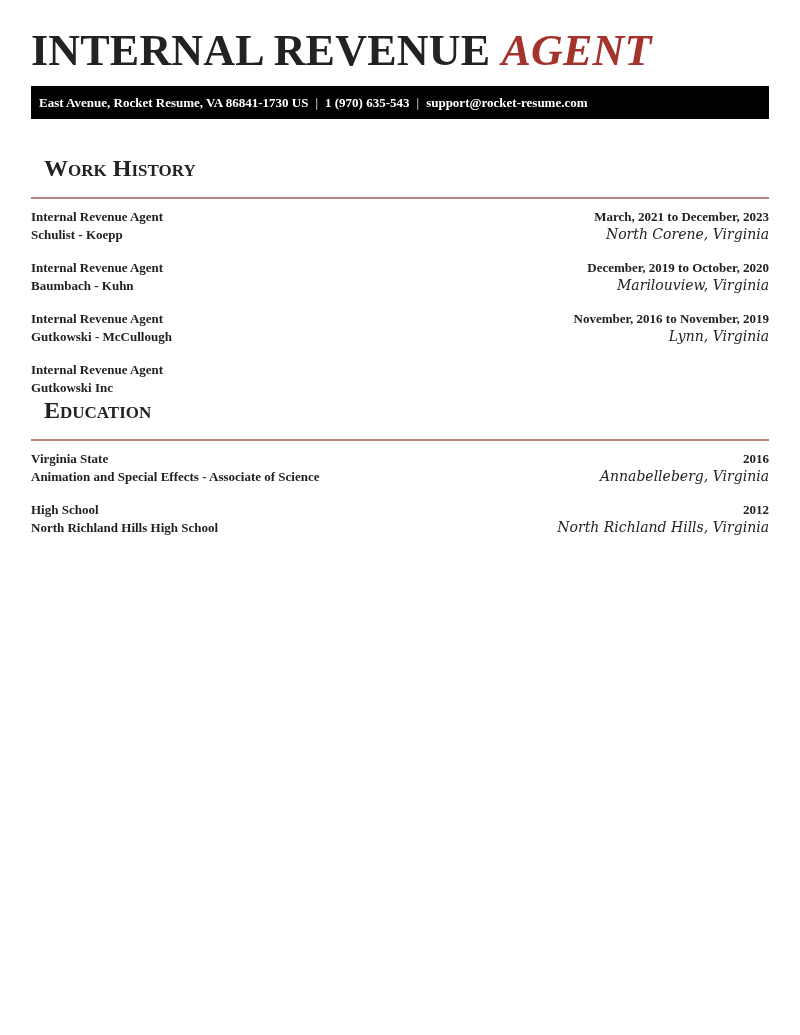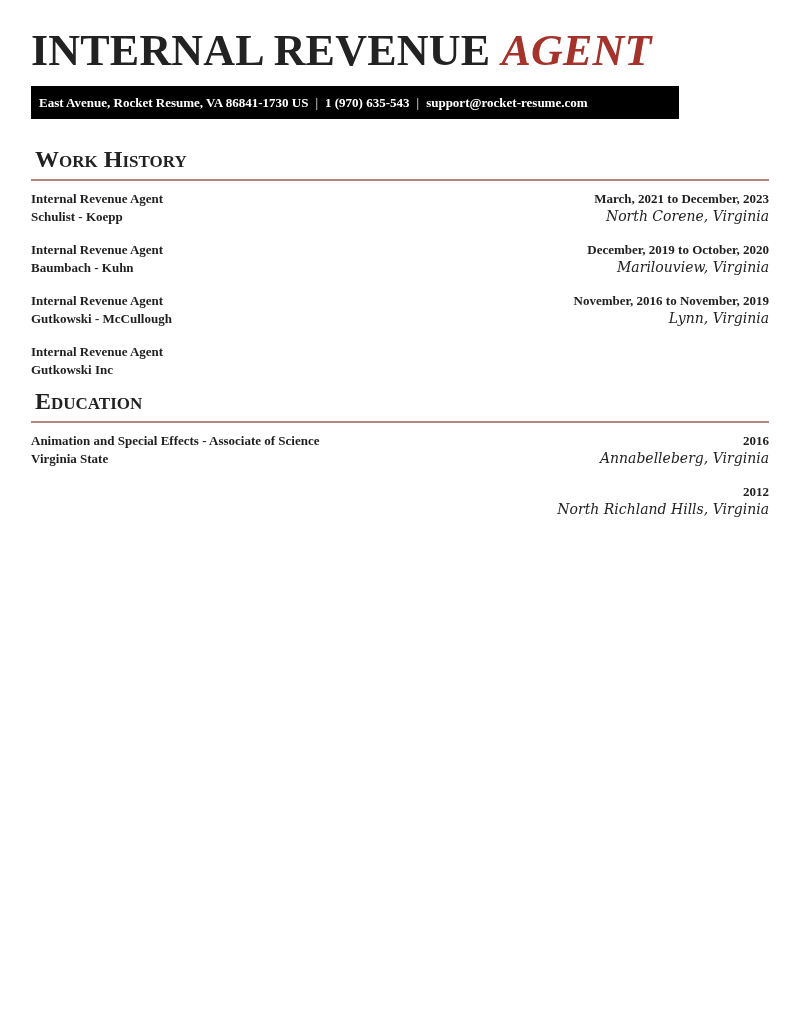--- a/index.html
+++ b/index.html
@@ -39,7 +39,7 @@
     position: absolute;
     top: 86px;
     left: 0;
-    width: 648px;
+    width: 738px;
     height: 33px;
     background: #000000;
     color: #ffffff;

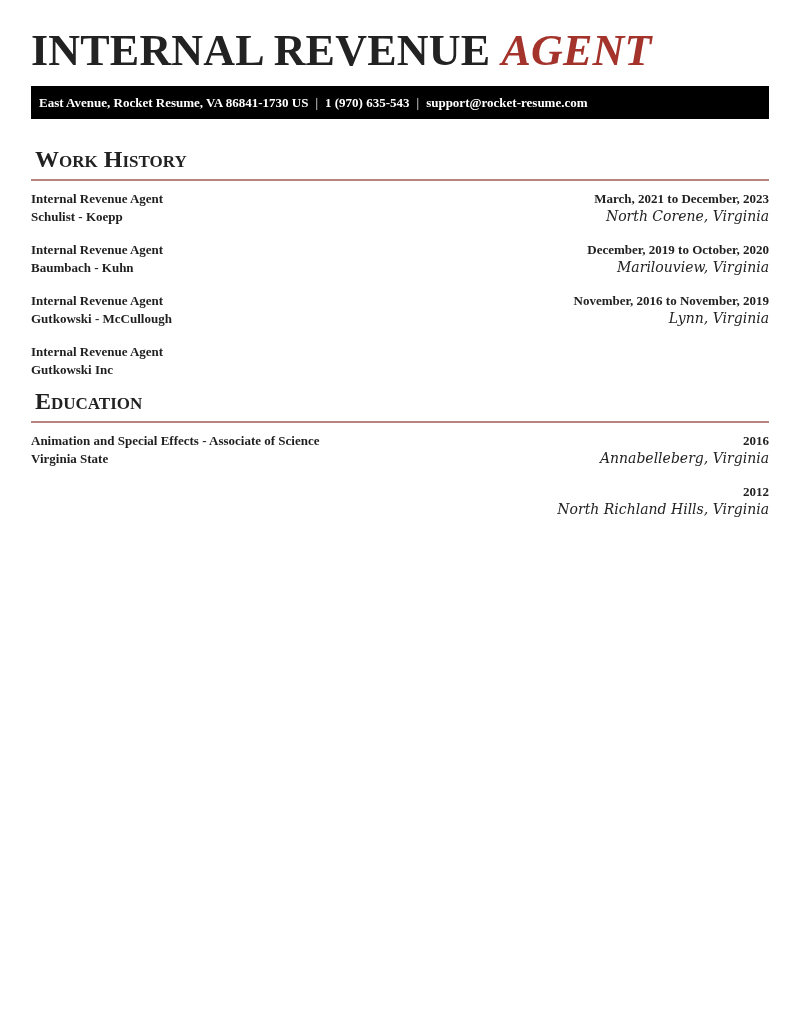--- a/index.html
+++ b/index.html
@@ -60,7 +60,7 @@
     width: 738px;
   }
   .section-heading {
-    margin: 4px;
+    margin: 13px;
     font-family: "Liberation Serif", serif;
     font-weight: bold;
     font-variant: small-caps;

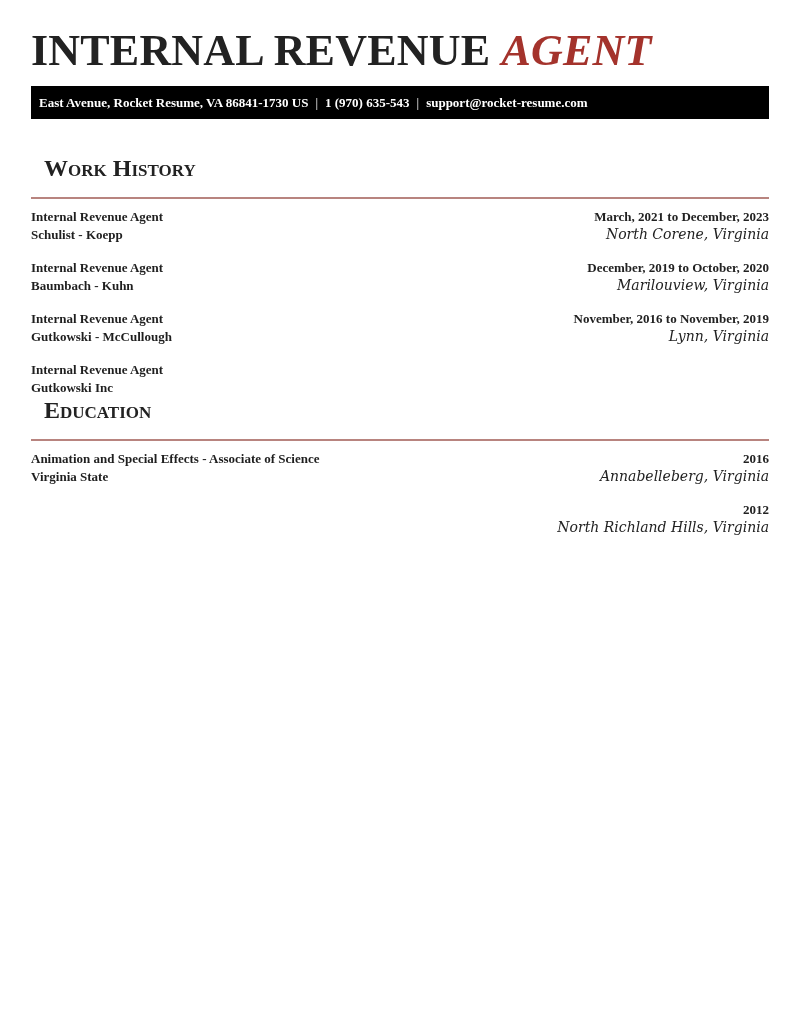--- a/index.html
+++ b/index.html
@@ -168,8 +168,8 @@
 
     <div class="entry">
       <div class="left">
+        <span class="line bold">Virginia State</span>
         <span class="line bold">Animation and Special Effects - Associate of Science</span>
-        <span class="line bold">Virginia State</span>
       </div>
       <div class="right">
         <span class="line date">2016</span>

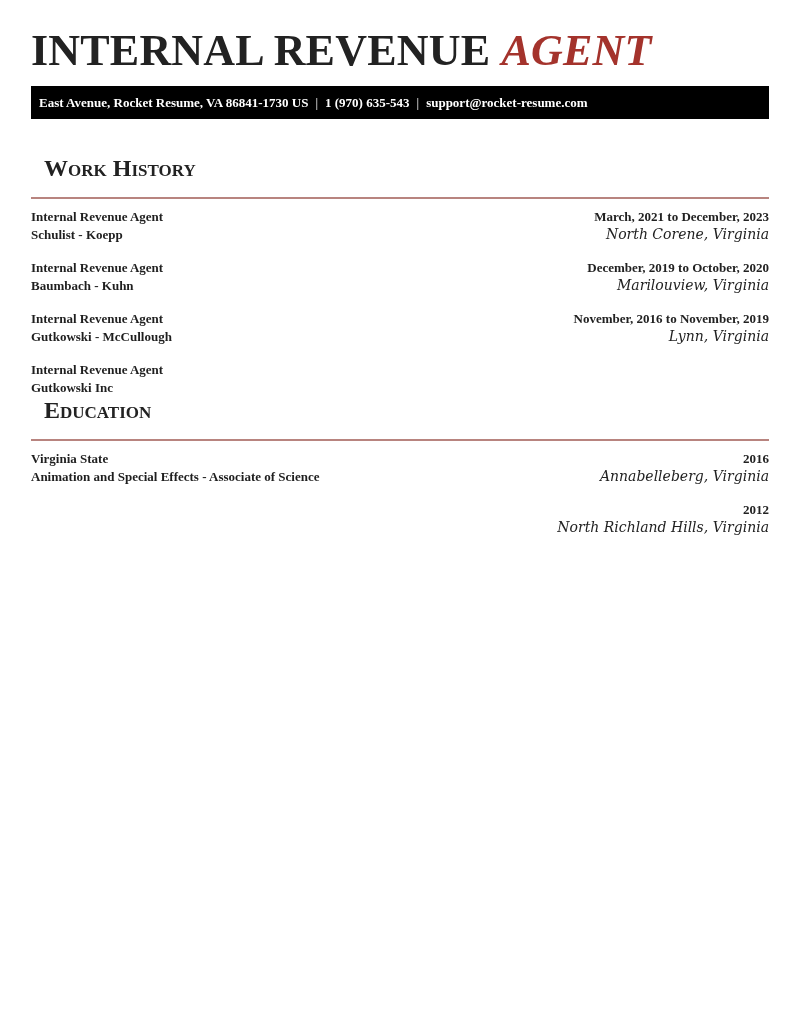--- a/index.html
+++ b/index.html
@@ -179,6 +179,10 @@
     <div style="height:17px"></div>
 
     <div class="entry">
+      <div class="left">
+        <span class="line bold">High School</span>
+        <span class="line bold">North Richland Hills High School</span>
+      </div>
       <div class="right">
         <span class="line date">2012</span>
         <span class="line loc">North Richland Hills, Virginia</span>

